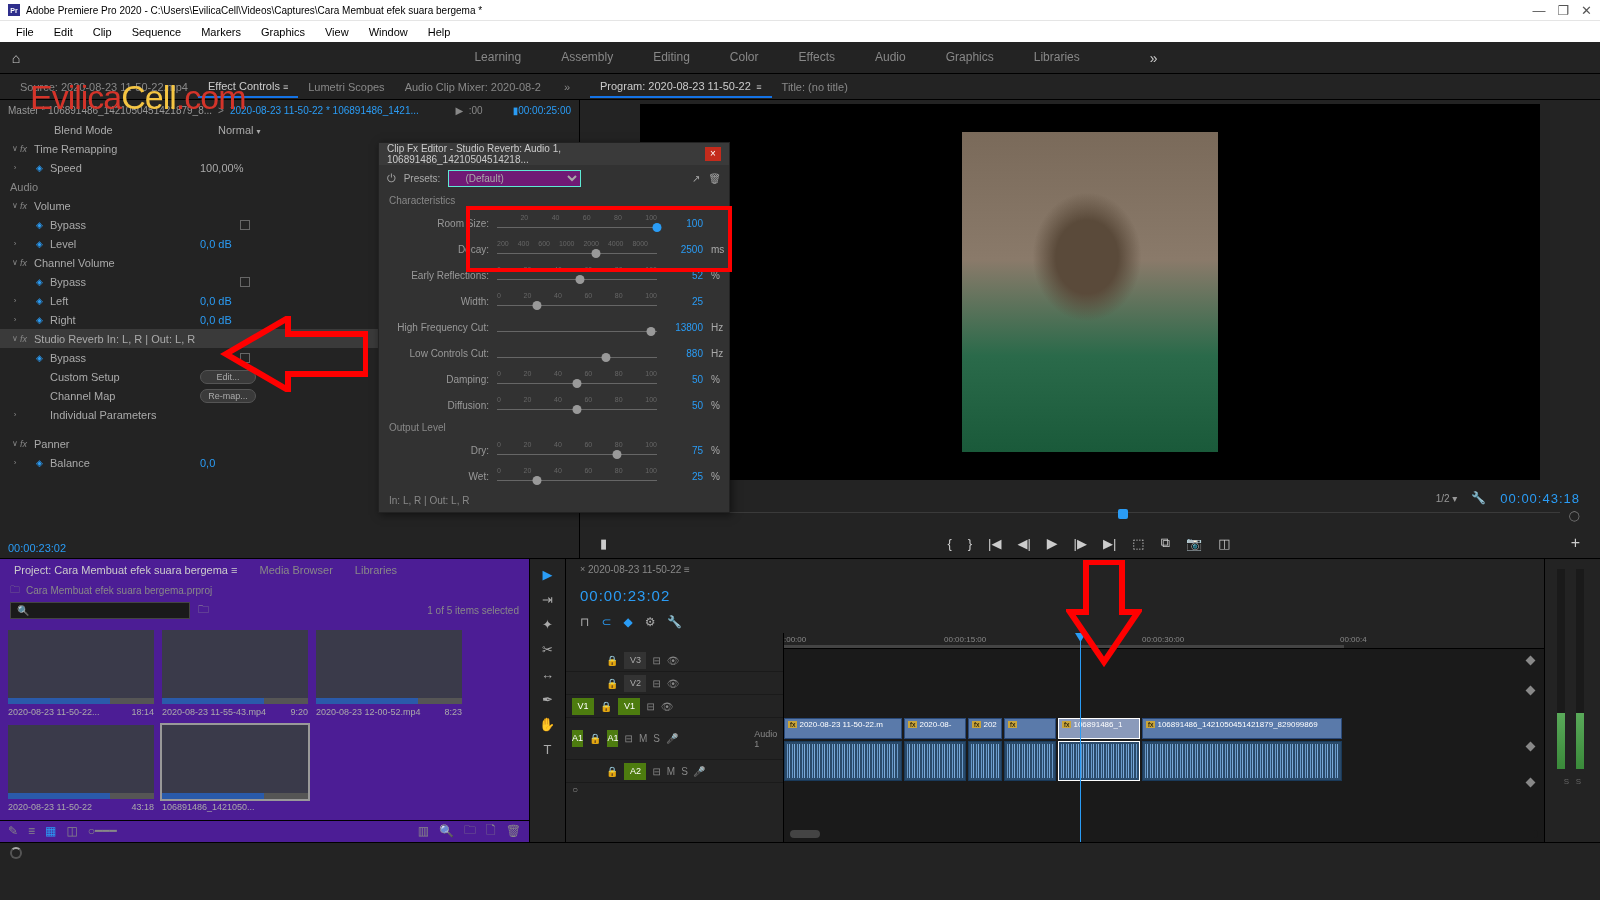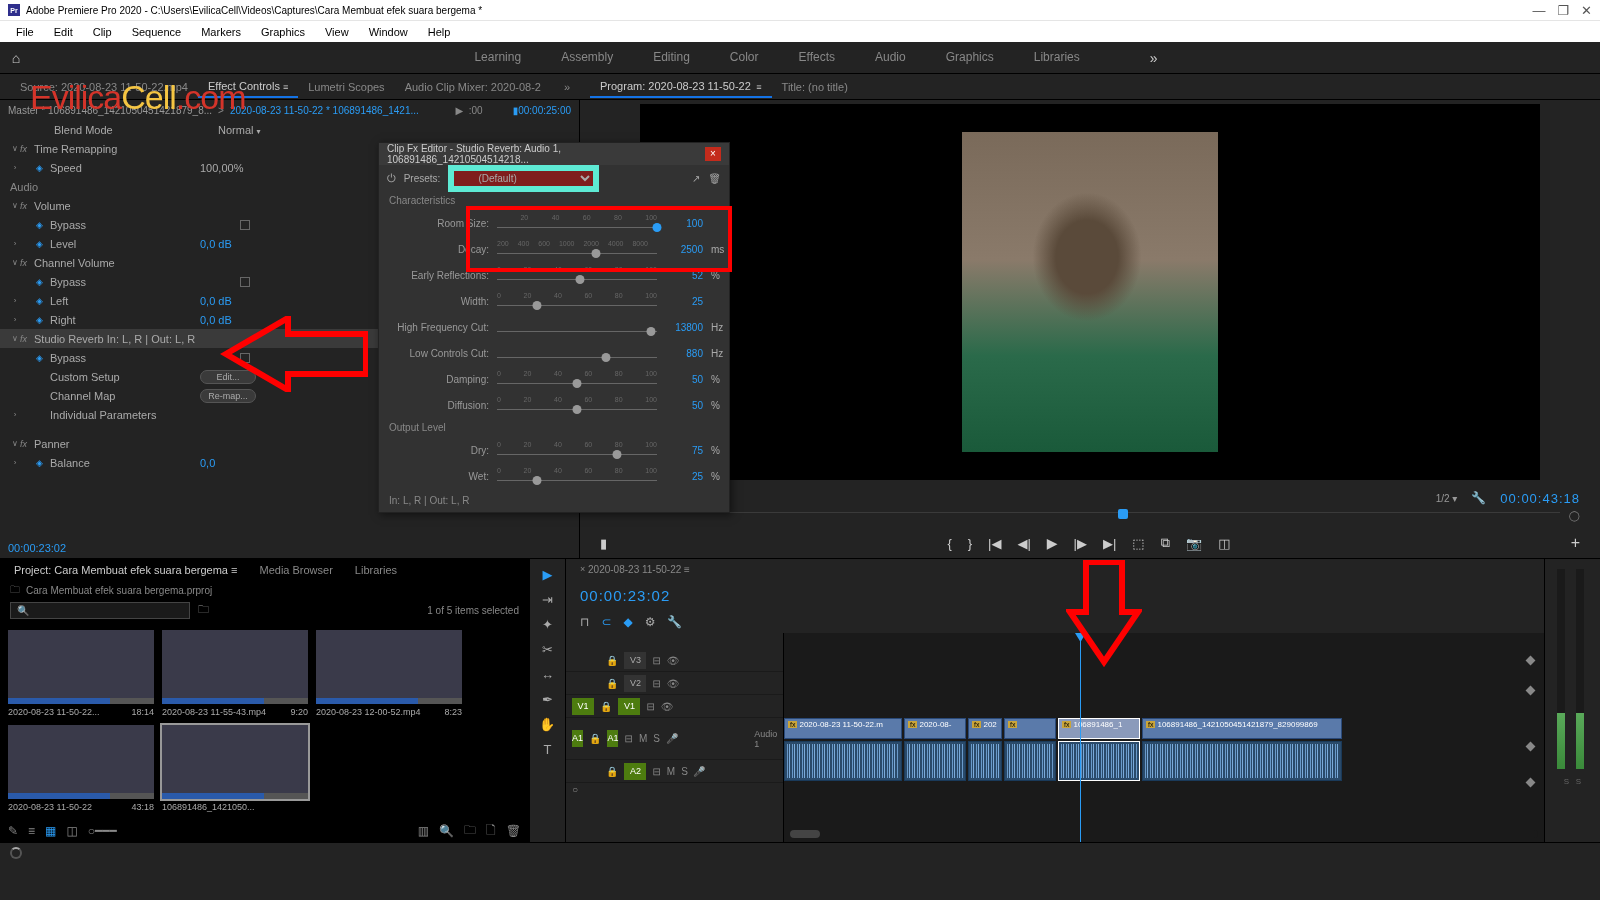--- a/index.html
+++ b/index.html
@@ -54,7 +54,7 @@
 .fx-dialog .dlg-title .close{margin-left:auto;background:#c42b1c;color:#fff;width:16px;height:14px;text-align:center;line-height:13px;font-size:10px;cursor:pointer}
 .fx-dialog .dlg-bar{height:26px;display:flex;align-items:center;padding:0 8px;gap:8px;font-size:10px;color:#aaa}
 .fx-dialog .dlg-bar .power{cursor:pointer;font-size:11px}
-.fx-dialog .dlg-bar select{background:#7f1d1d;border:6px solid #5eead4;color:#aaa;font-size:10px;padding:1px 60px 1px 20px}
+.fx-dialog .dlg-bar select{background:#701a75;border:1px solid #5eead4;color:#aaa;font-size:10px;padding:1px 60px 1px 12px}
 .fx-dialog .section{padding:4px 10px;font-size:10px;color:#888}
 .fx-slider{display:flex;align-items:center;height:26px;gap:8px}
 .fx-slider .lbl{width:110px;text-align:right;color:#999;font-size:10px}

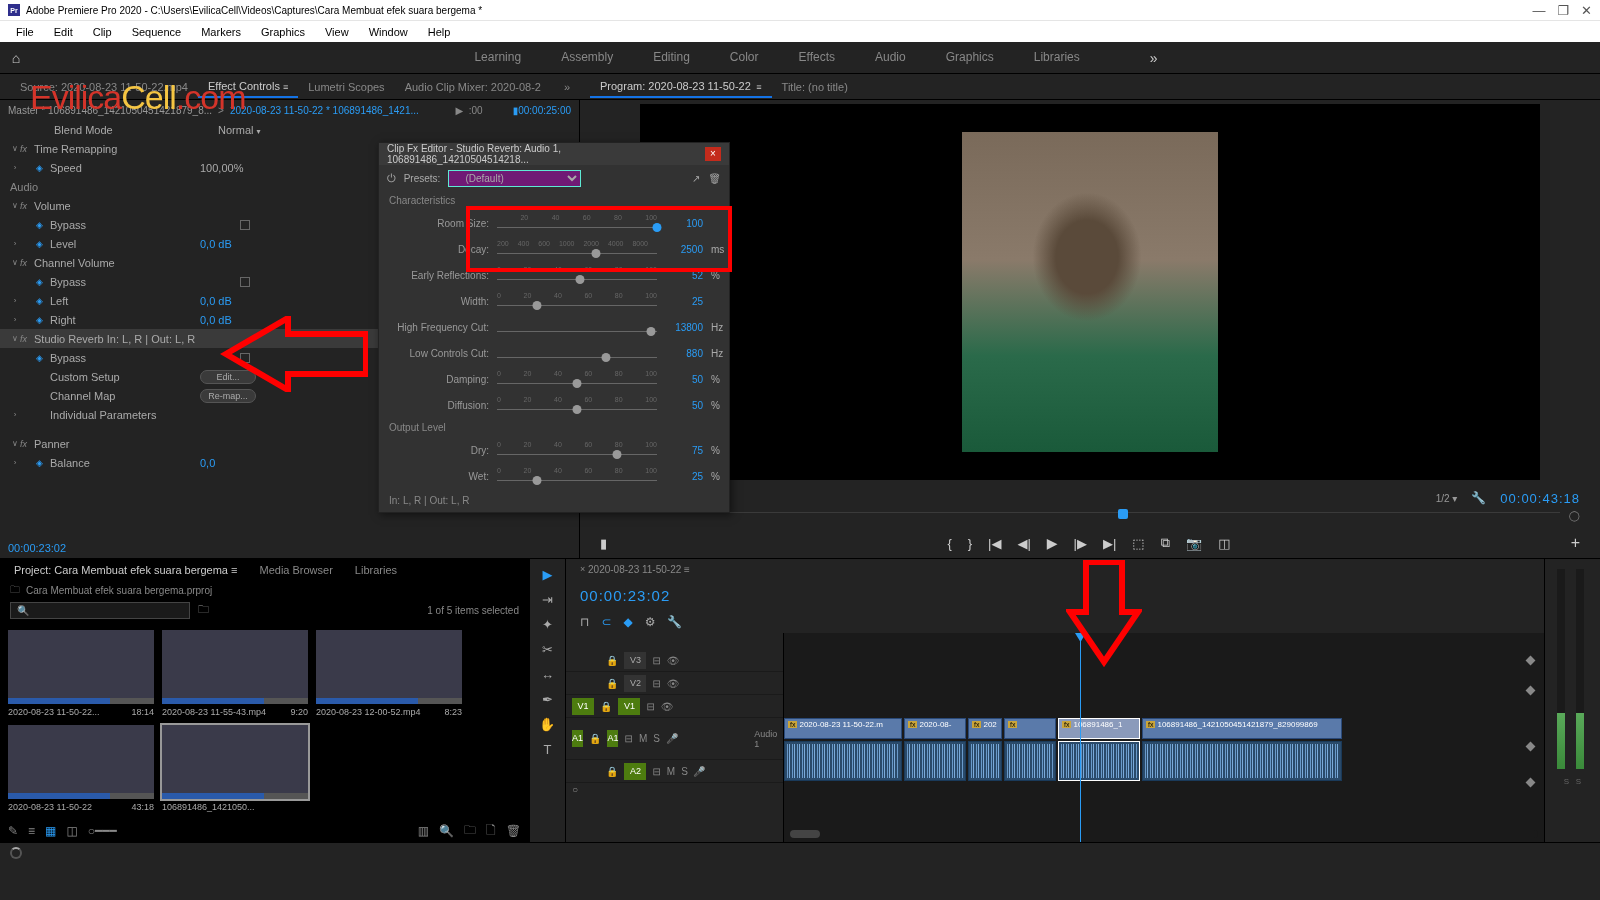--- a/index.html
+++ b/index.html
@@ -70,7 +70,7 @@
 .red-arrow-left{position:absolute;z-index:60;pointer-events:none;left:218px;top:316px}
 .red-arrow-down{position:absolute;z-index:60;pointer-events:none;left:1066px;top:560px}
 .bottom{display:flex;height:284px;border-top:1px solid #000}
-.project-panel{width:530px;background:#000000;display:flex;flex-direction:column;border-right:1px solid #000}
+.project-panel{width:530px;background:#4c1d95;display:flex;flex-direction:column;border-right:1px solid #000}
 .pp-tabs{height:24px;display:flex;align-items:center;padding:0 8px;font-size:11px;gap:10px;color:#888}
 .pp-tabs .tab{padding:3px 6px;cursor:pointer}
 .pp-tabs .tab.active{color:#ccc}

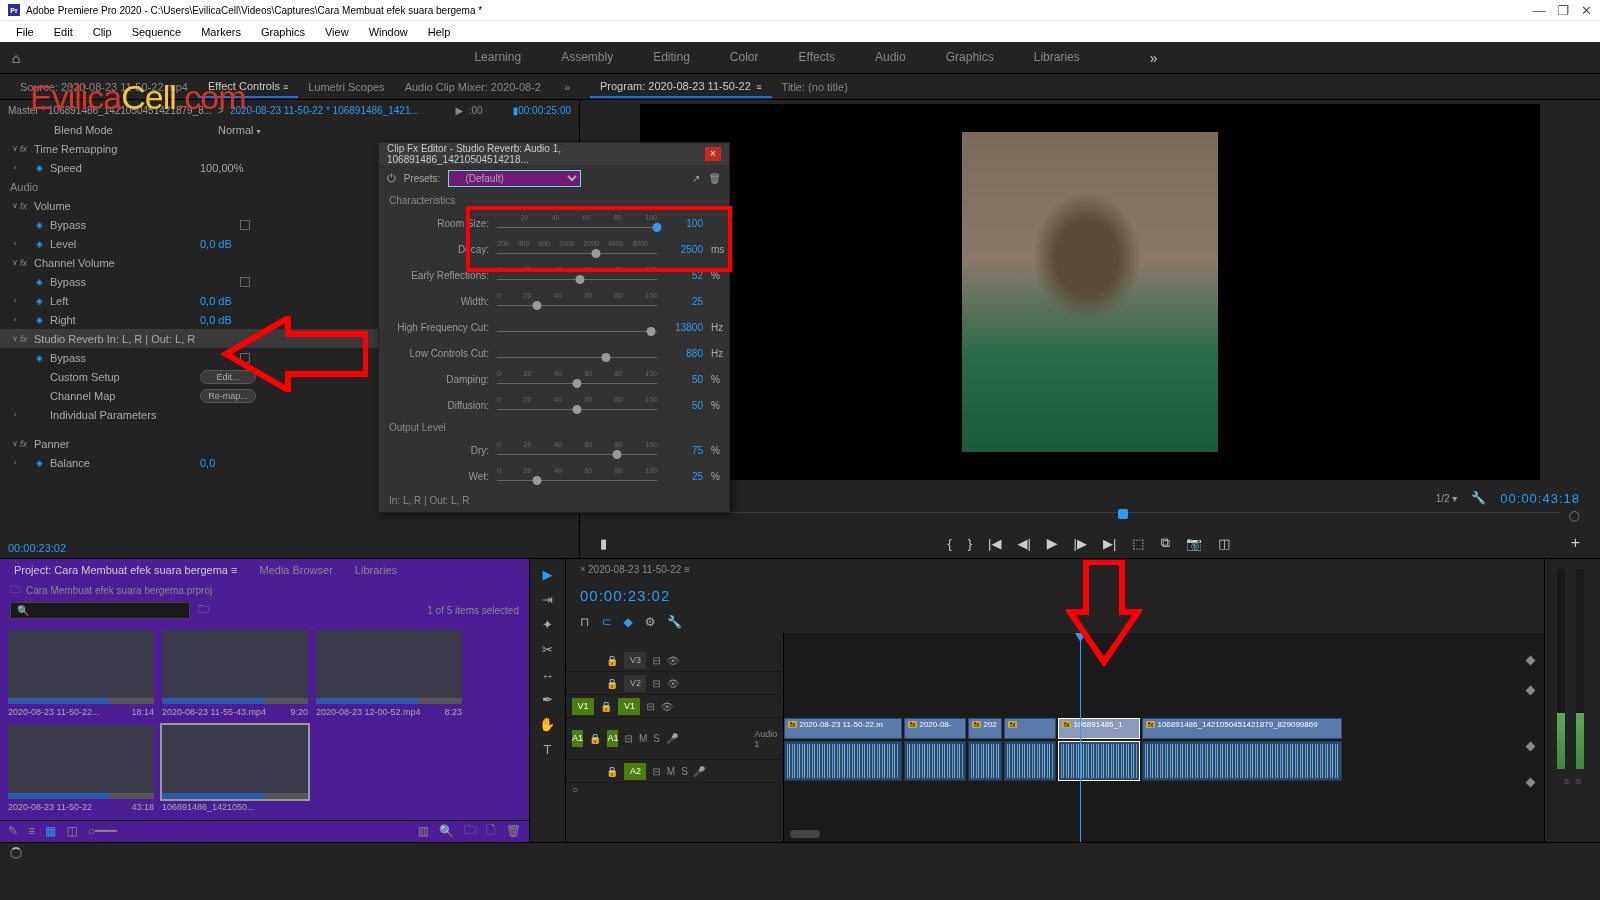--- a/index.html
+++ b/index.html
@@ -672,6 +672,13 @@
           </div>
       </div>
       <div class="tl-tracks">
+        <div class="ruler">
+          <span class="tick" style="left:0px">:00:00</span>
+          <span class="tick" style="left:160px">00:00:15:00</span>
+          <span class="tick" style="left:358px">00:00:30:00</span>
+          <span class="tick" style="left:556px">00:00:4</span>
+          <div class="bar" style="width:560px"></div>
+        </div>
         <div class="diamond" style="top:24px;right:10px"></div>
         <div class="diamond" style="top:54px;right:10px"></div>
         <div id="clips">

